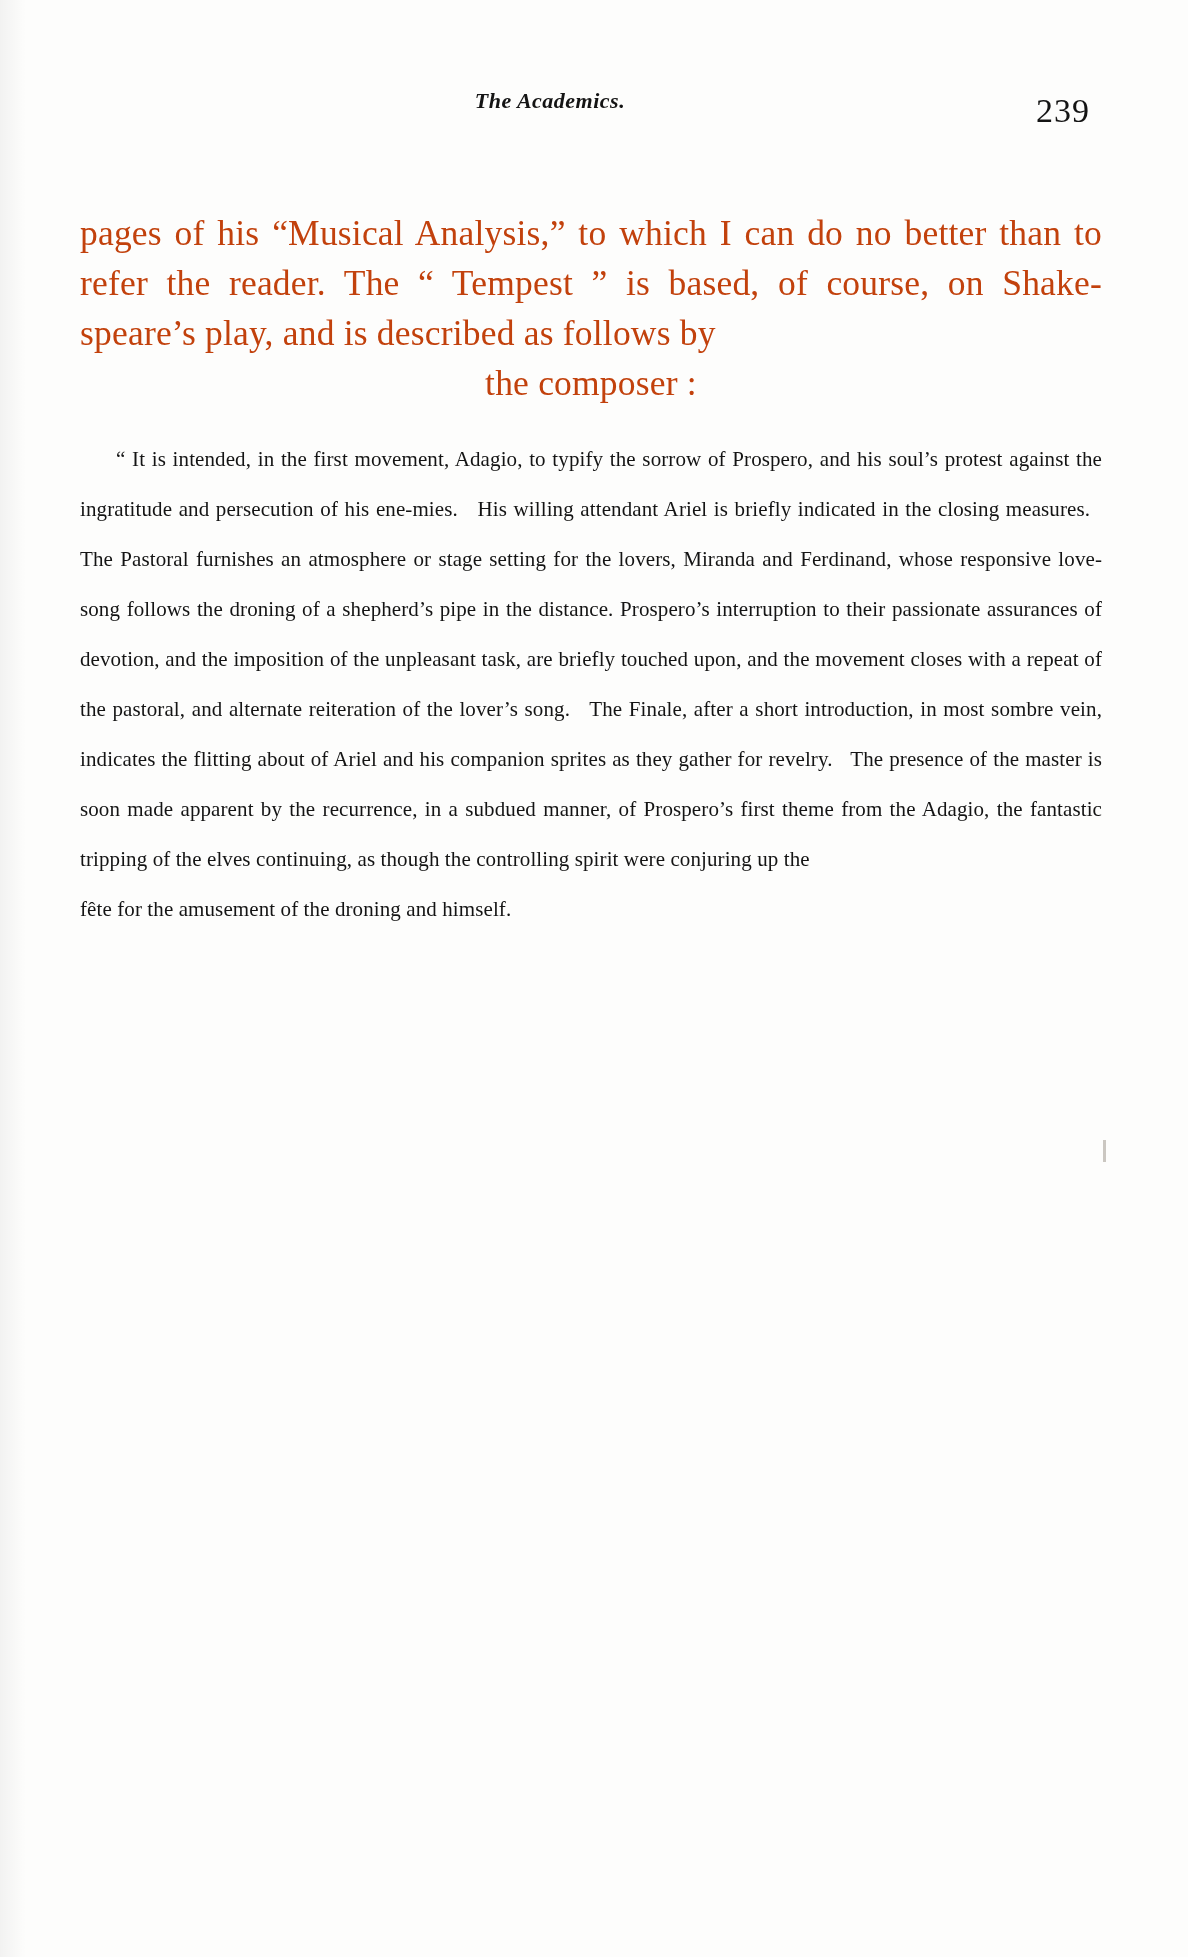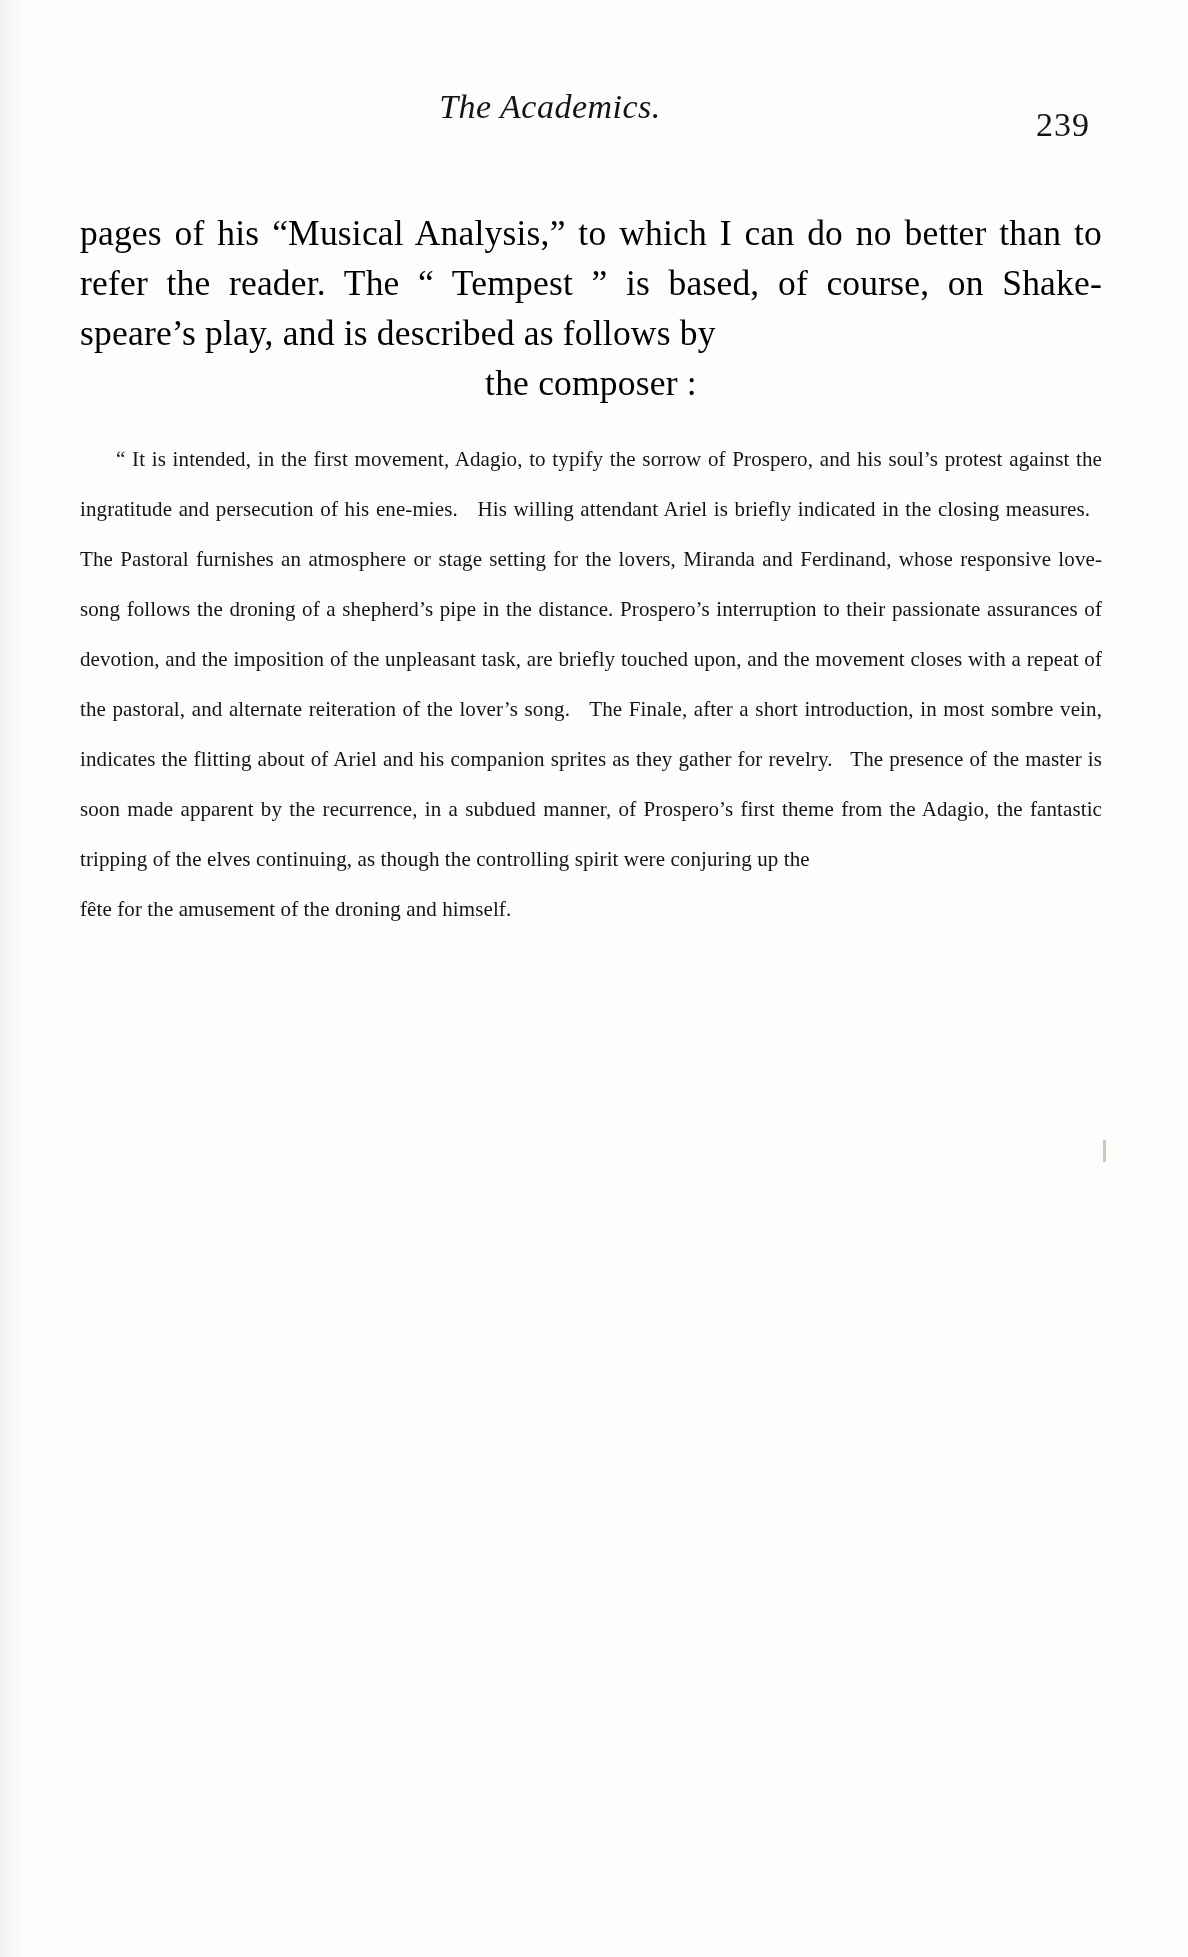--- a/index.html
+++ b/index.html
@@ -38,8 +38,8 @@
     text-align: center;
     font-family: "Liberation Serif", serif;
     font-style: italic;
-    font-weight: 400;
-    font-size: 34px;
+    font-weight: 700;
+    font-size: 22px;
     letter-spacing: 0.5px;
     color: #141414;
   }

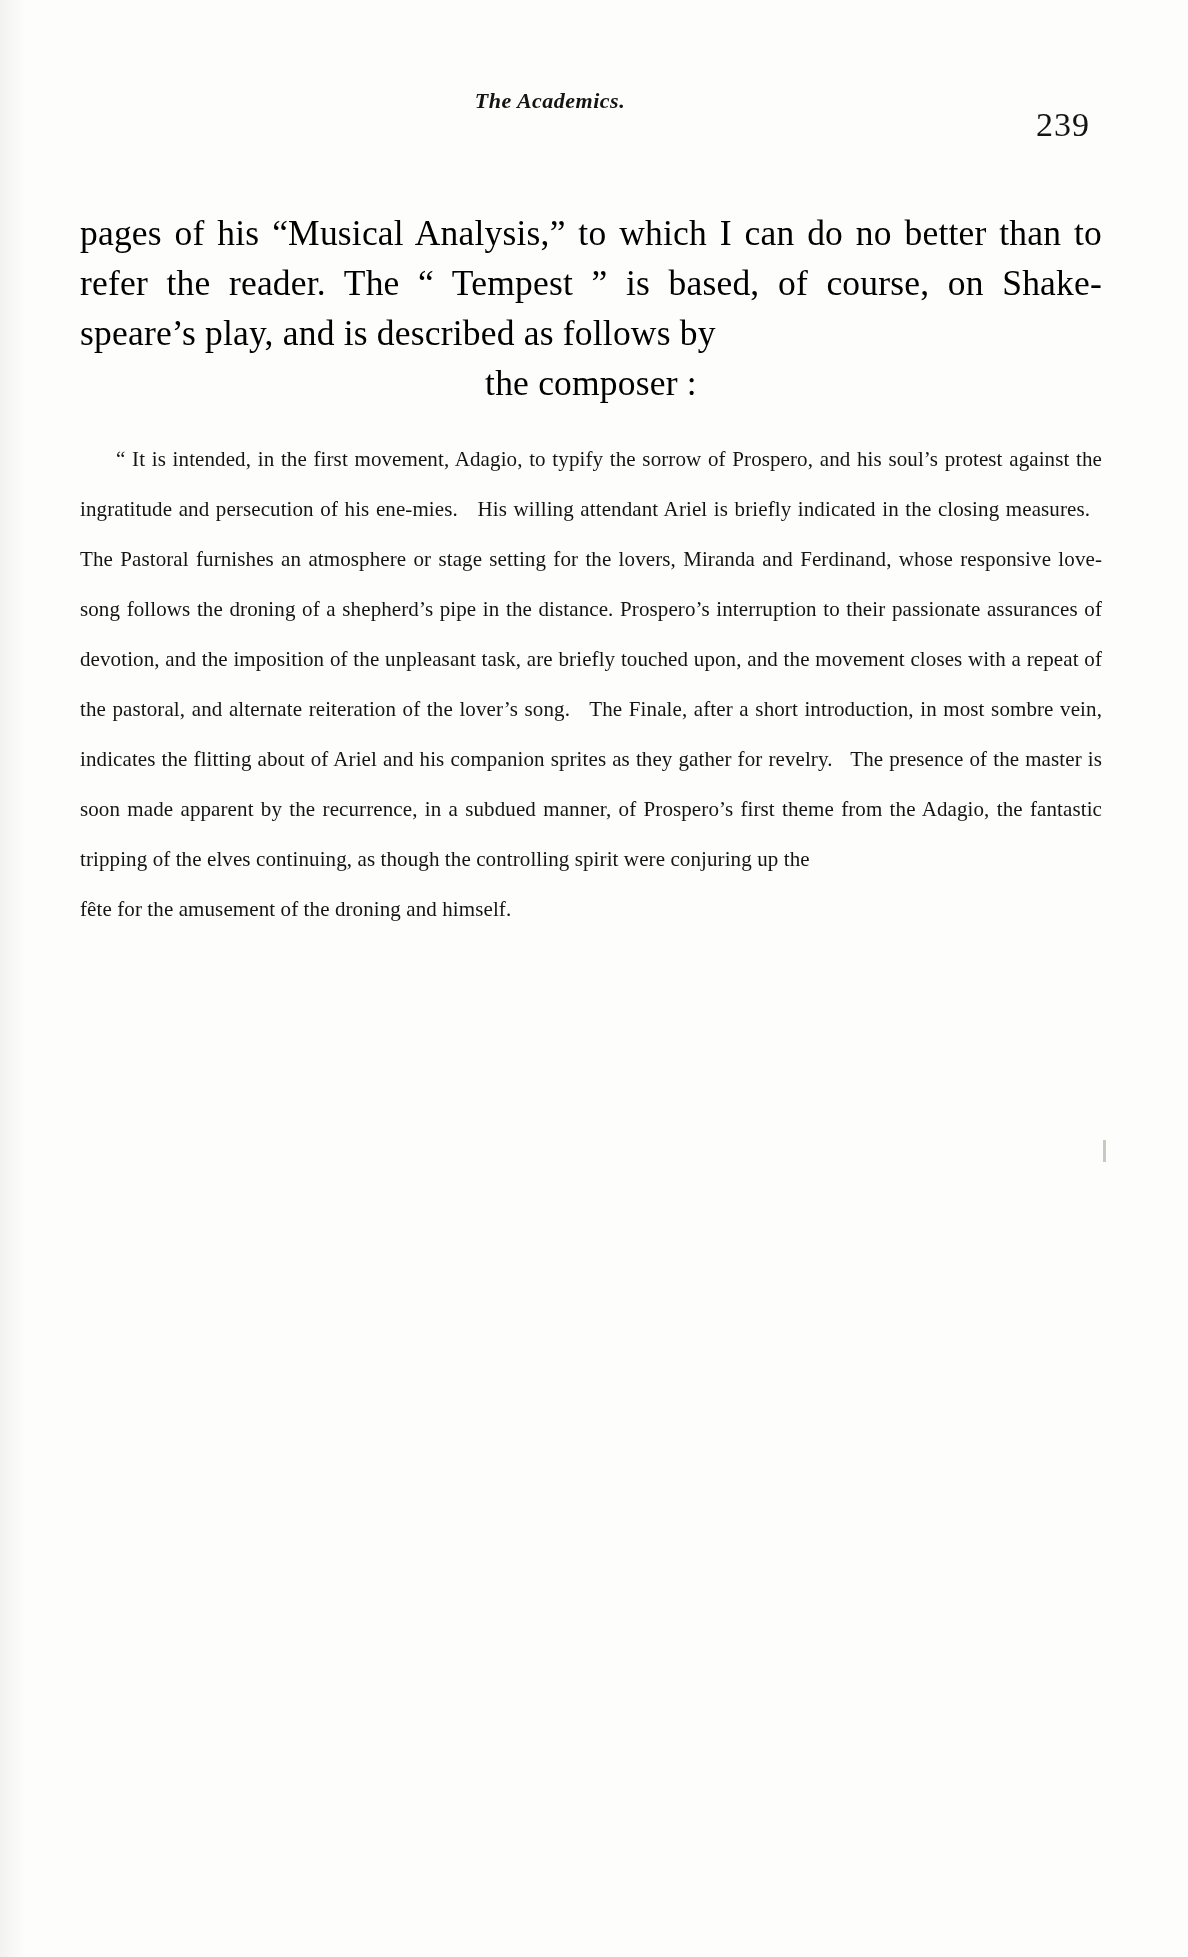--- a/index.html
+++ b/index.html
@@ -46,7 +46,7 @@
   .page-number {
     position: absolute;
     right: 18px;
-    top: 18px;
+    top: 4px;
     font-family: "Liberation Serif", serif;
     font-size: 34px;
     font-weight: 400;

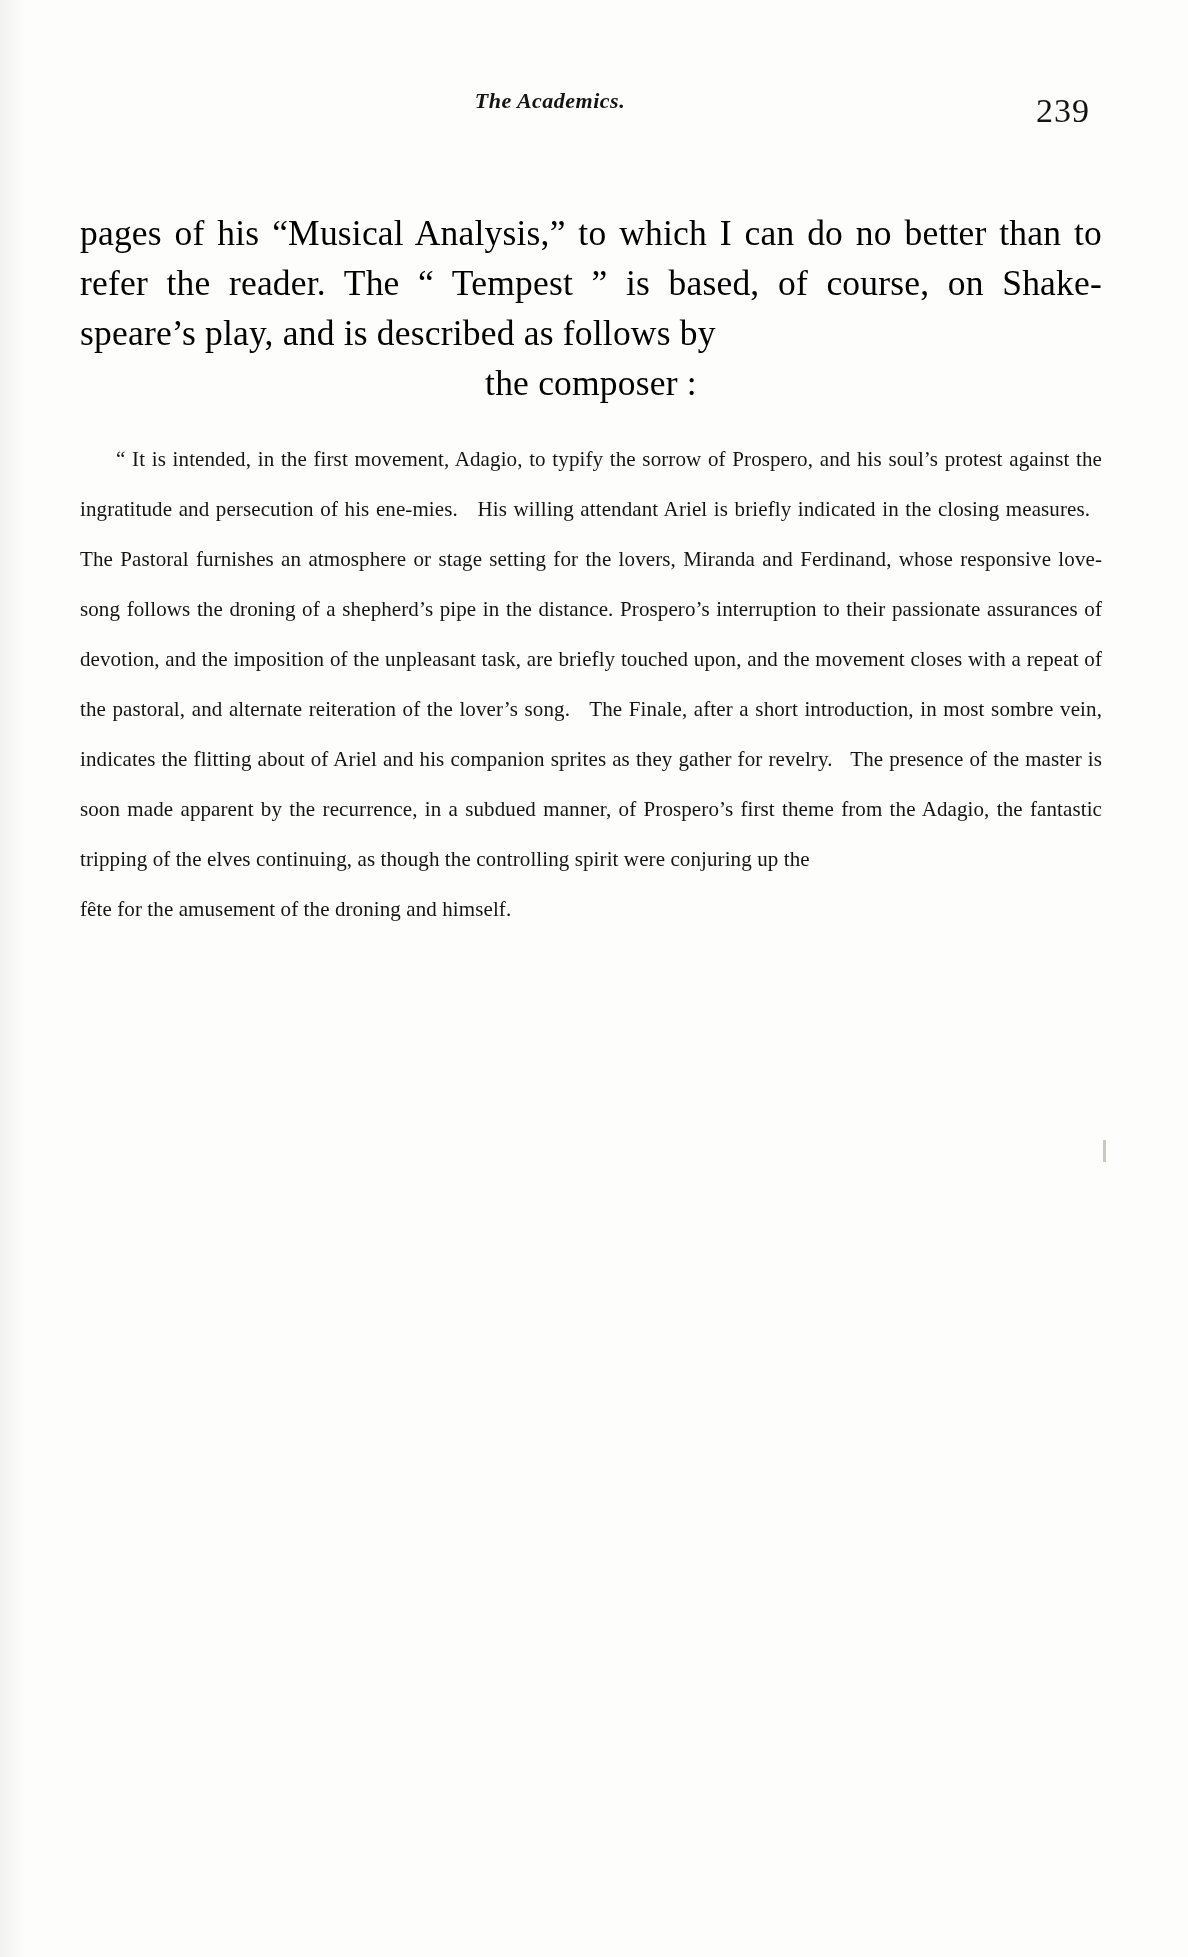--- a/index.html
+++ b/index.html
@@ -65,7 +65,7 @@
     text-align: justify;
     text-justify: inter-word;
     margin: 0;
-    color: #000000;
+    color: #c2410c;
     letter-spacing: 0.2px;
   }
   .lead-para .lastline {

